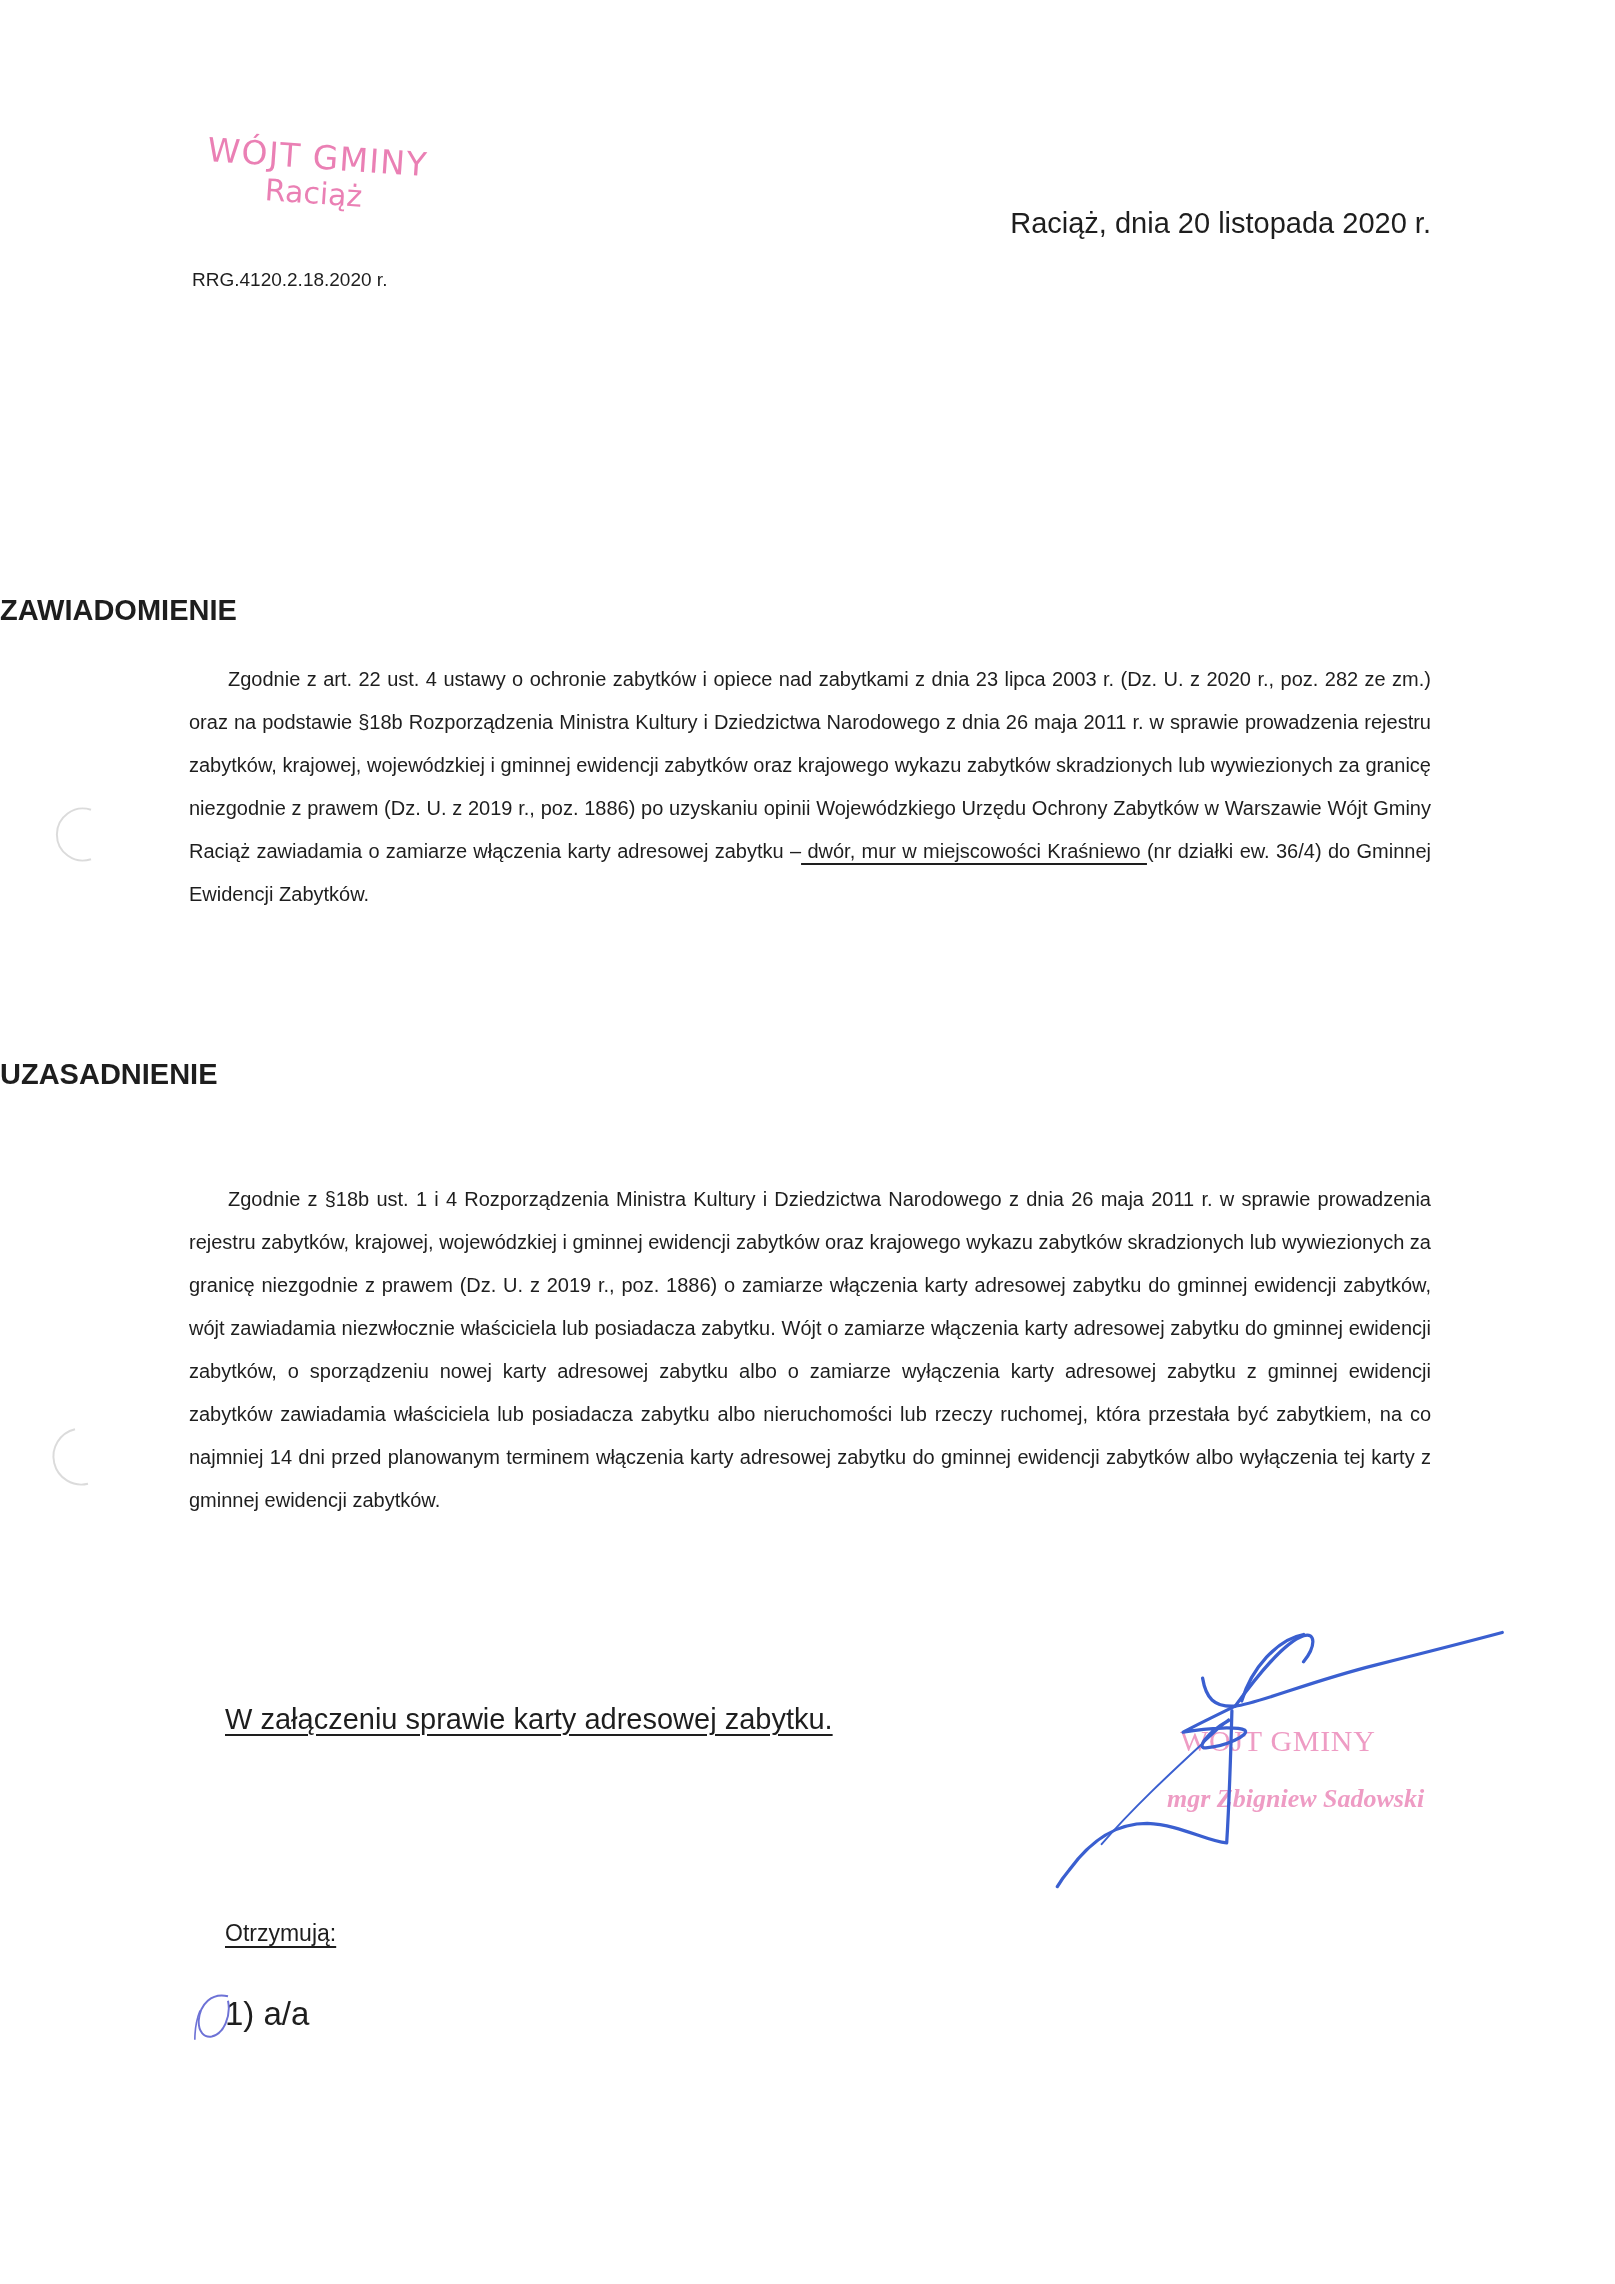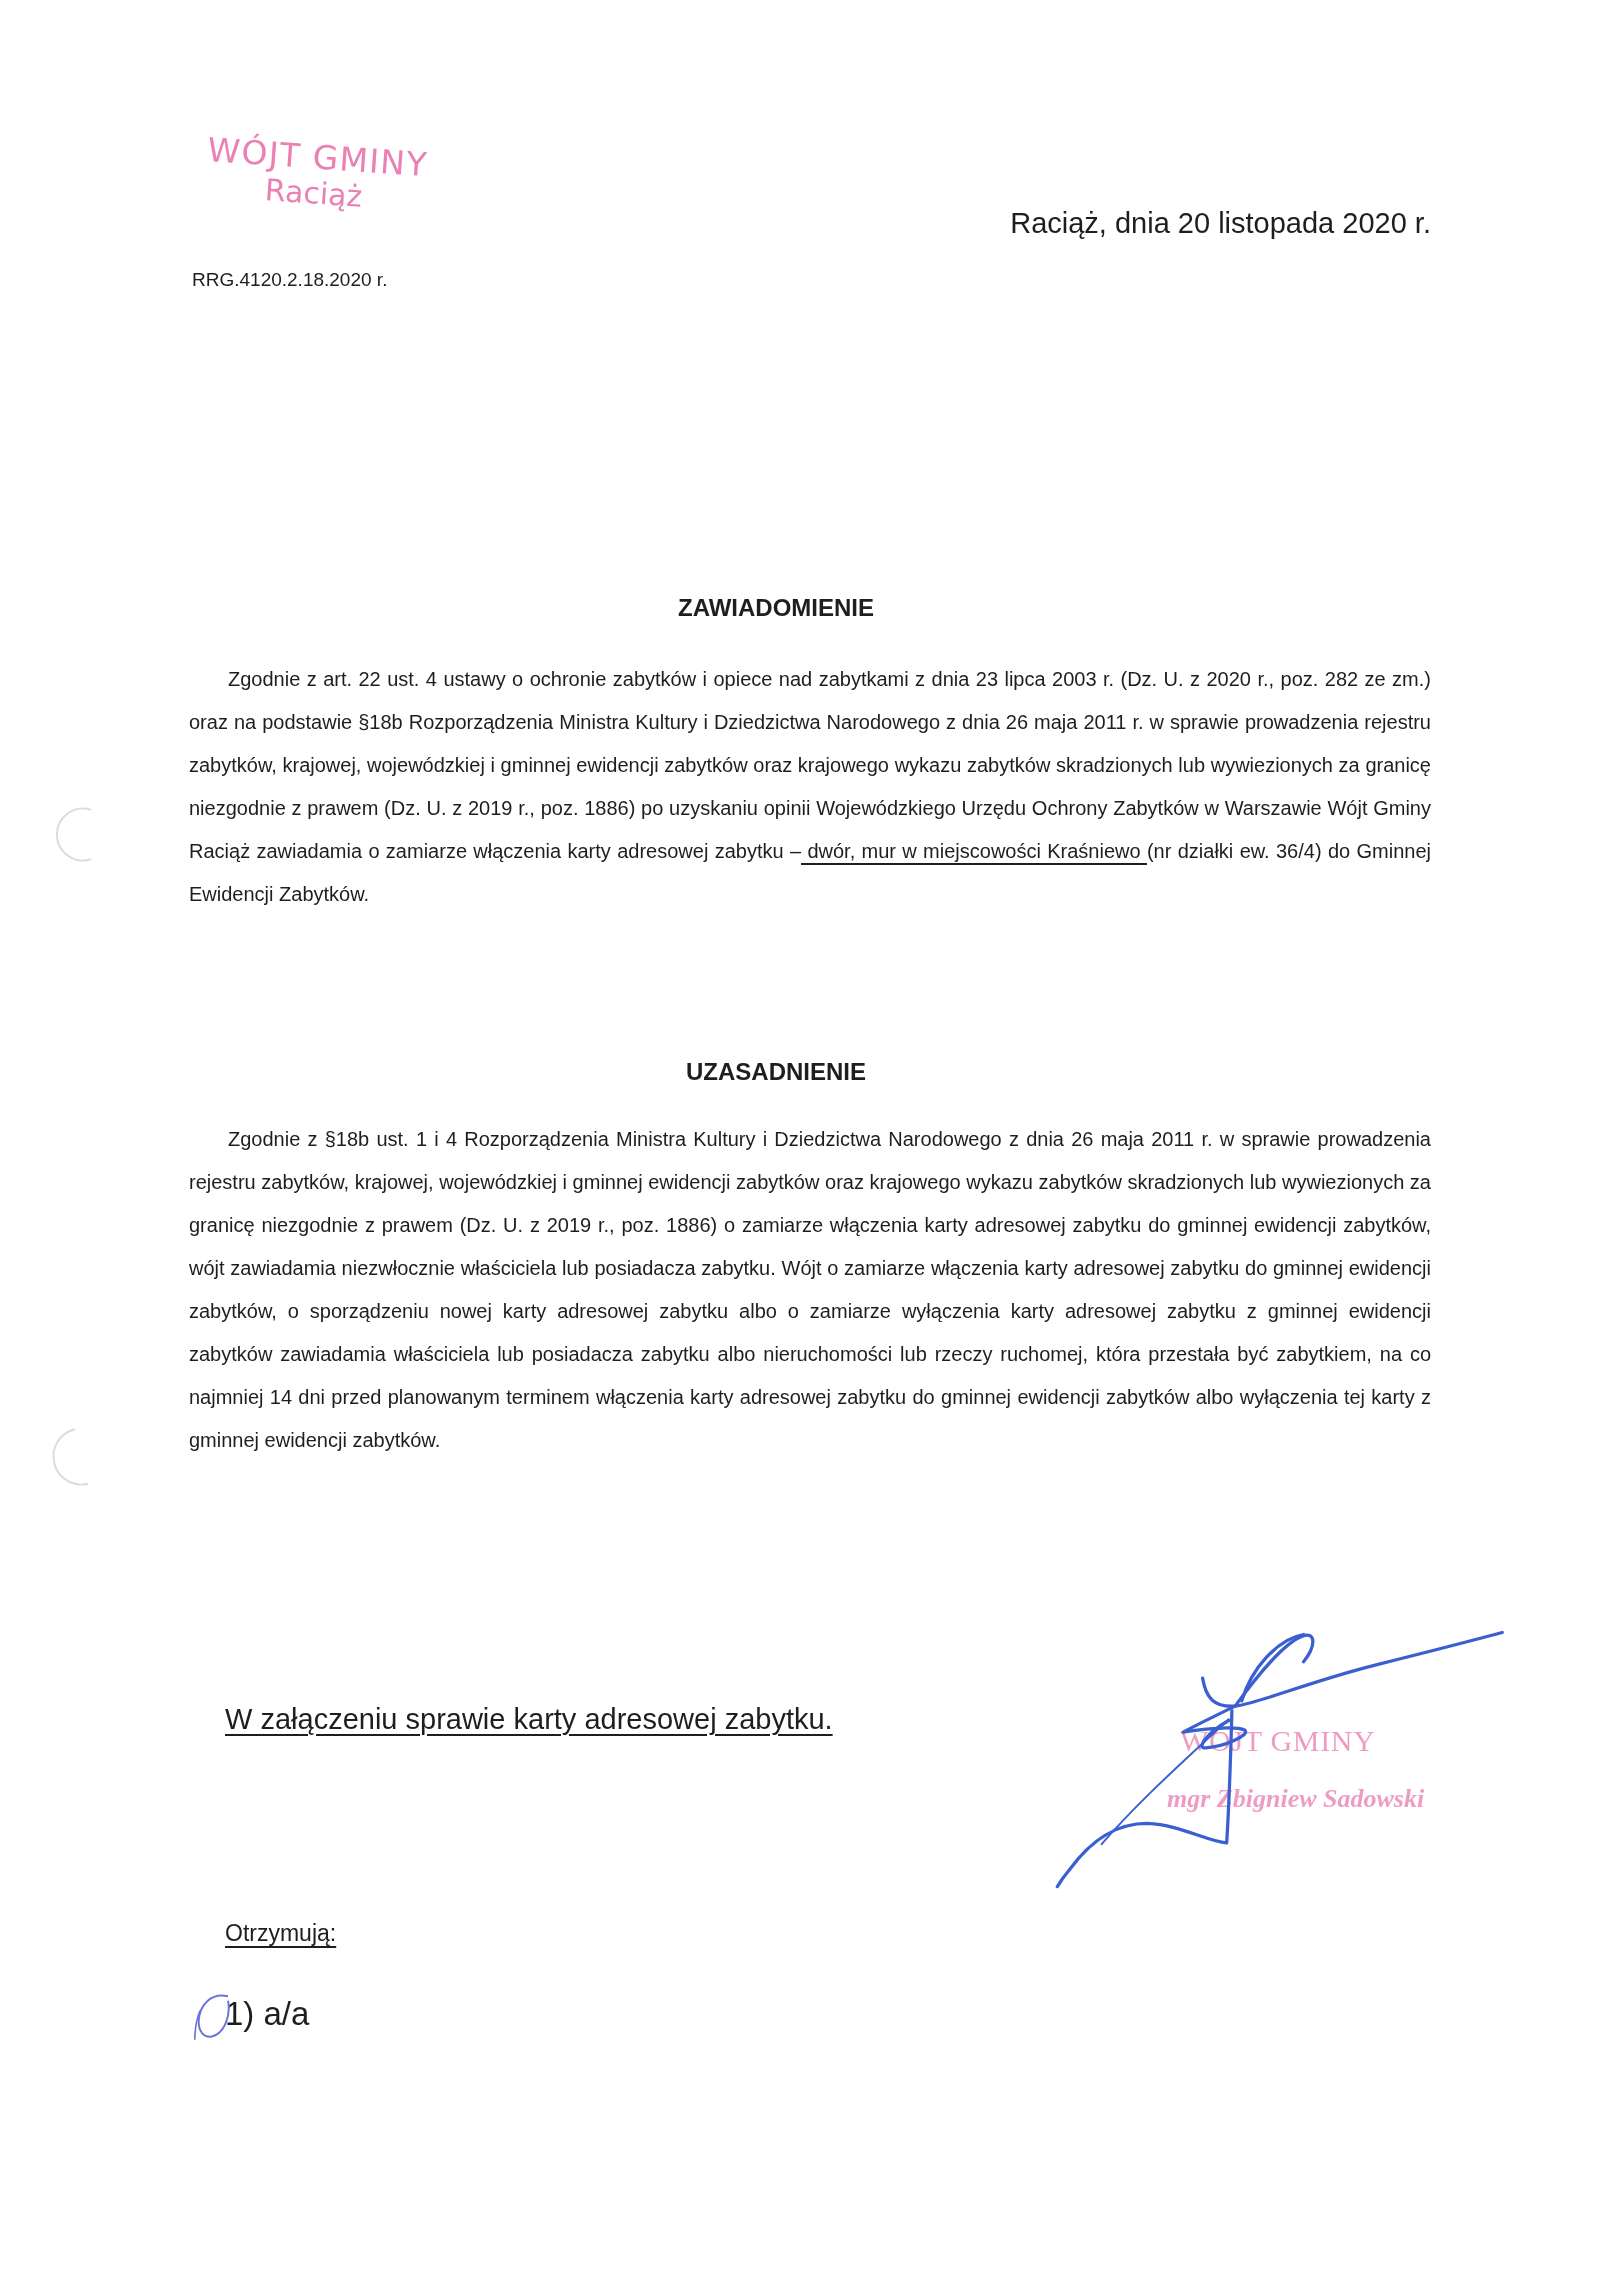--- a/index.html
+++ b/index.html
@@ -12,7 +12,7 @@
   .stamp-top .l2 { font-size: 30px; margin-left: 60px; margin-top: -1.3px; }
   .date { right: 185px; top: 207px; font-size: 29px; white-space: nowrap; }
   .ref { left: 192px; top: 269px; font-size: 19px; white-space: nowrap; }
-  .heading { left: 0; width: 1552px; text-align: center; font-weight: bold; font-size: 24px; }
+  .heading { left: 0; width: 1552px; text-align: left; font-weight: bold; font-size: 29px; }
   .para { left: 189px; width: 1242px; font-size: 20px; line-height: 43px; text-align: justify; }
   .para .indent { display: inline-block; width: 39px; }
   .ul { text-decoration: underline; text-decoration-thickness: 2px; text-underline-offset: 5.2px; }

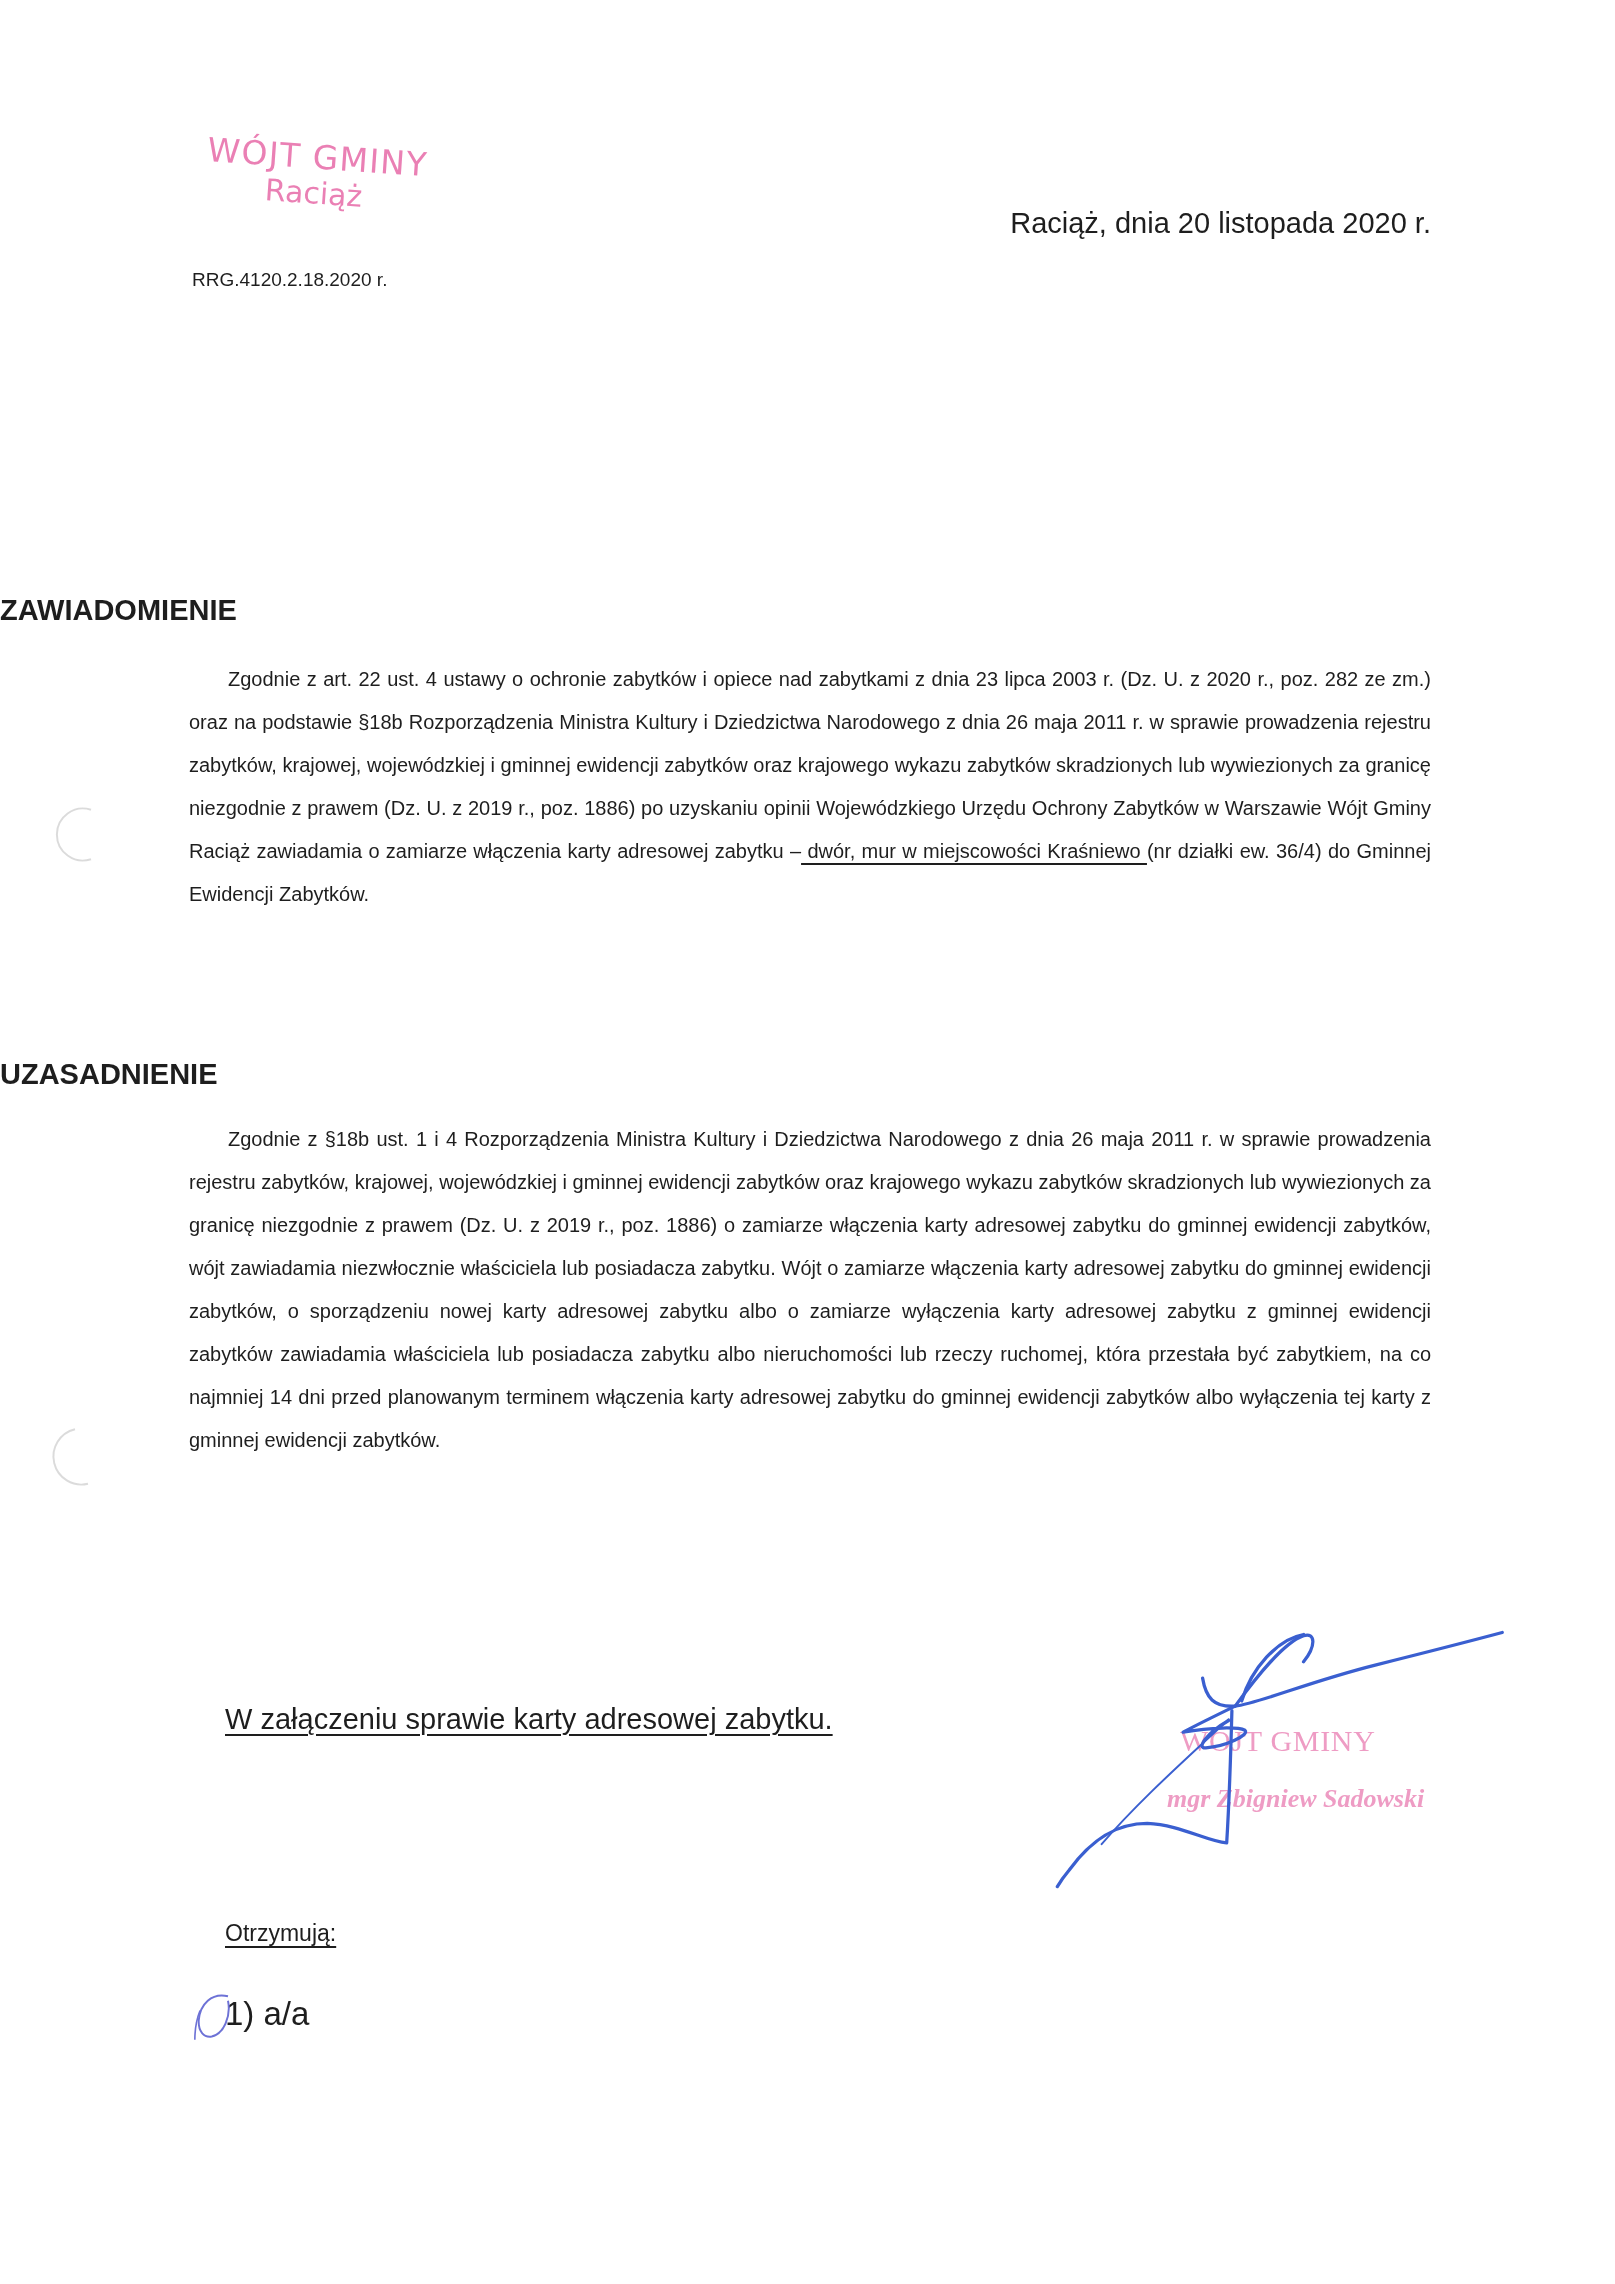--- a/index.html
+++ b/index.html
@@ -52,7 +52,7 @@
 
 <div class="abs heading" style="top:1058px">UZASADNIENIE</div>
 
-<div class="abs para" style="top:1118px">
+<div class="abs para" style="top:1178px">
   <span class="indent"></span><span>Zgodnie z §18b ust. 1 i 4 Rozporządzenia Ministra Kultury i Dziedzictwa Narodowego z dnia 26 maja 2011 r. w sprawie prowadzenia rejestru zabytków, krajowej, wojewódzkiej i gminnej ewidencji zabytków oraz krajowego wykazu zabytków skradzionych lub wywiezionych za granicę niezgodnie z prawem (Dz. U. z 2019 r., poz. 1886) o zamiarze włączenia karty adresowej zabytku do gminnej ewidencji zabytków, wójt zawiadamia niezwłocznie właściciela lub posiadacza zabytku. Wójt o zamiarze włączenia karty adresowej zabytku do gminnej ewidencji zabytków, o sporządzeniu nowej karty adresowej zabytku albo o zamiarze wyłączenia karty adresowej zabytku z gminnej ewidencji zabytków zawiadamia właściciela lub posiadacza zabytku albo nieruchomości lub rzeczy ruchomej, która przestała być zabytkiem, na co najmniej 14 dni przed planowanym terminem włączenia karty adresowej zabytku do gminnej ewidencji zabytków albo wyłączenia tej karty z gminnej ewidencji zabytków.</span>
 </div>
 

